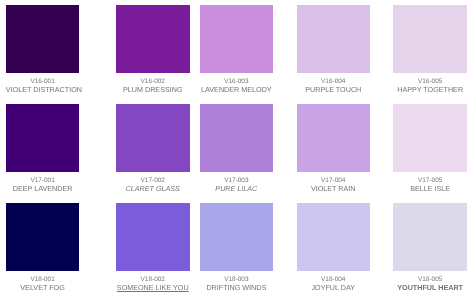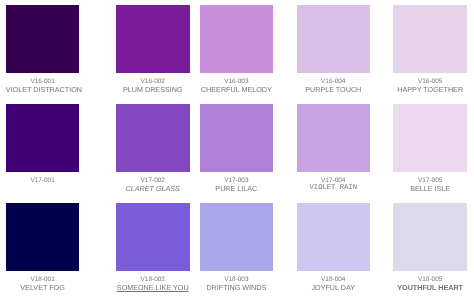--- a/index.html
+++ b/index.html
@@ -89,7 +89,7 @@
   <div class="swatch-cell col-3 row-1">
     <div class="swatch-chip" style="background-color: rgb(202, 143, 220);"></div>
     <div class="swatch-code" style="color: rgb(119, 119, 121);">V16-003</div>
-    <div class="swatch-name" style="color: rgb(115, 115, 117);">CHEERFUL MELODY</div>
+    <div class="swatch-name" style="color: rgb(115, 115, 117);">LAVENDER MELODY</div>
   </div>
   <div class="swatch-cell col-4 row-1">
     <div class="swatch-chip" style="background-color: rgb(216, 192, 232);"></div>

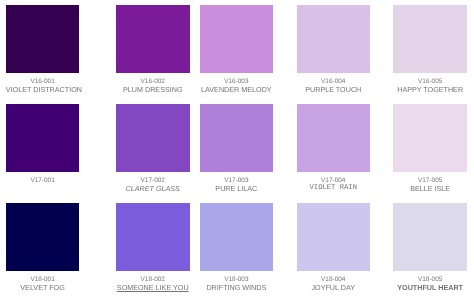--- a/index.html
+++ b/index.html
@@ -104,6 +104,7 @@
   <div class="swatch-cell col-1 row-2">
     <div class="swatch-chip" style="background-color: rgb(64, 0, 116);"></div>
     <div class="swatch-code" style="color: rgb(119, 119, 121);">V17-001</div>
+    <div class="swatch-name" style="color: rgb(115, 115, 117);">DEEP LAVENDER</div>
   </div>
   <div class="swatch-cell col-2 row-2">
     <div class="swatch-chip" style="background-color: rgb(132, 71, 194);"></div>

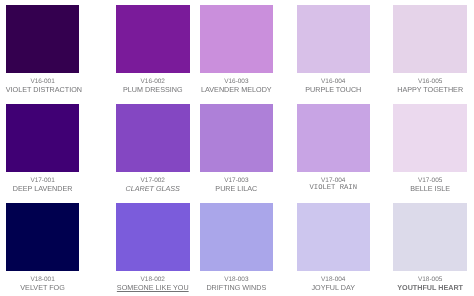--- a/index.html
+++ b/index.html
@@ -114,7 +114,7 @@
   <div class="swatch-cell col-3 row-2">
     <div class="swatch-chip" style="background-color: rgb(174, 128, 216);"></div>
     <div class="swatch-code" style="color: rgb(119, 119, 121);">V17-003</div>
-    <div class="swatch-name" style="color: rgb(115, 115, 117);">PURE LILAC</div>
+    <div class="swatch-name" style="color: rgb(115, 115, 117); font-style: italic;">PURE LILAC</div>
   </div>
   <div class="swatch-cell col-4 row-2">
     <div class="swatch-chip" style="background-color: rgb(200, 164, 228);"></div>

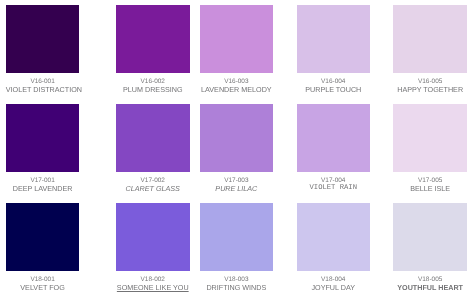--- a/index.html
+++ b/index.html
@@ -119,7 +119,7 @@
   <div class="swatch-cell col-4 row-2">
     <div class="swatch-chip" style="background-color: rgb(200, 164, 228);"></div>
     <div class="swatch-code" style="color: rgb(119, 119, 121);">V17-004</div>
-    <div class="swatch-name" style="color: rgb(115, 115, 117); font-family: Liberation Mono, monospace;">VIOLET RAIN</div>
+    <div class="swatch-name" style="color: rgb(115, 115, 117);">VIOLET RAIN</div>
   </div>
   <div class="swatch-cell col-1 row-3">
     <div class="swatch-chip" style="background-color: rgb(0, 0, 79);"></div>

